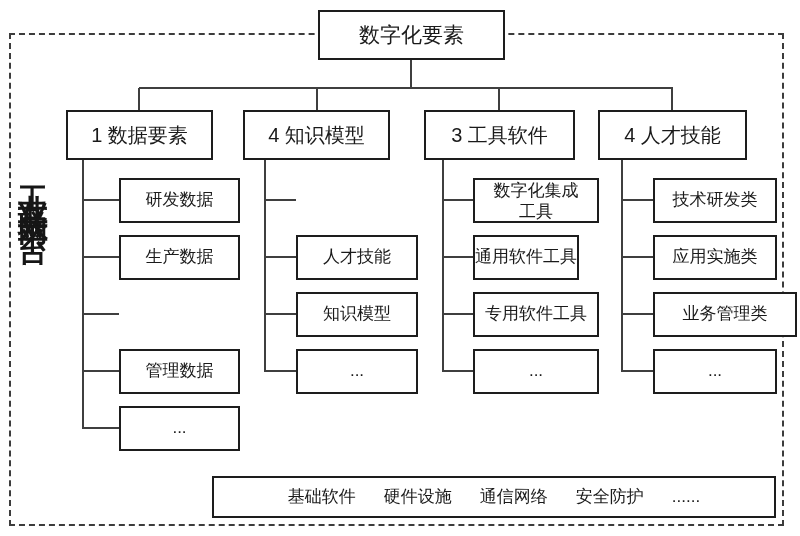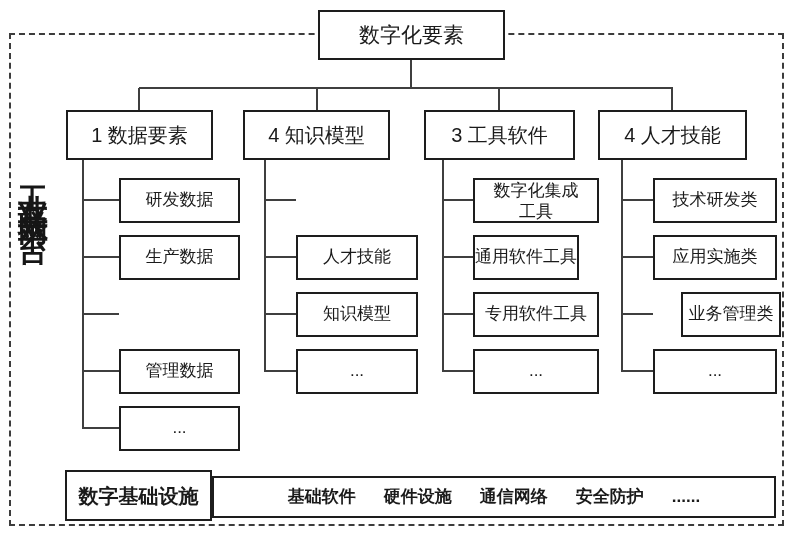--- a/index.html
+++ b/index.html
@@ -110,7 +110,7 @@
 
   <div class="box child" style="left:653px;top:235px;width:124px">应用实施类</div>
   <div class="box child" style="left:653px;top:178px;width:124px">技术研发类</div>
-  <div class="box child" style="left:681px;top:292px;width:100px">业务管理类</div>
+  <div class="box child" style="left:653px;top:292px;width:144px">业务管理类</div>
   <div class="box child" style="left:653px;top:349px;width:124px">...</div>
 
   <div class="box infra-bar">

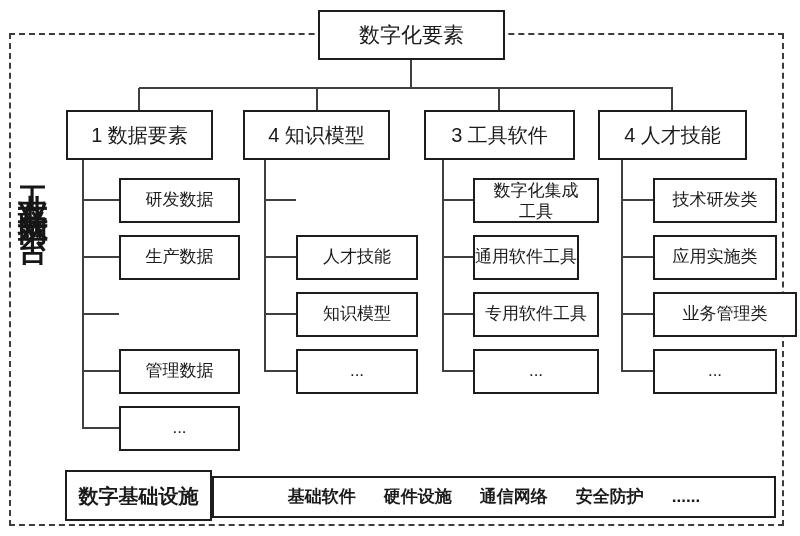--- a/index.html
+++ b/index.html
@@ -122,7 +122,6 @@
       <span>......</span>
     </div>
   </div>
-  <div class="box infra-label">数字基础设施</div>
 
 </div>
 

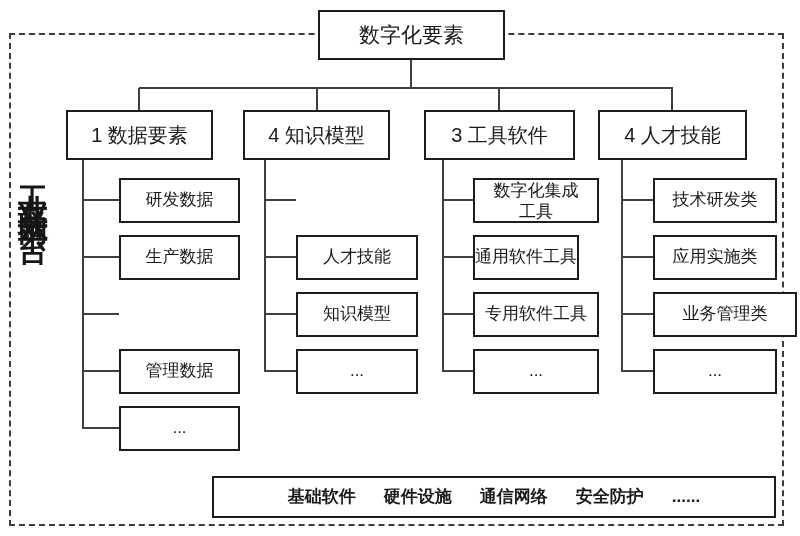--- a/index.html
+++ b/index.html
@@ -41,7 +41,7 @@
   .infra-bar{
     left:212px;top:476px;width:564px;height:42px;font-size:17px;z-index:2;
   }
-  .infra-items{display:flex;gap:28px;justify-content:space-between;align-items:center;font-weight:700;}
+  .infra-items{display:flex;gap:28px;justify-content:space-between;align-items:center;font-weight:400;}
 </style>
 </head>
 <body>

